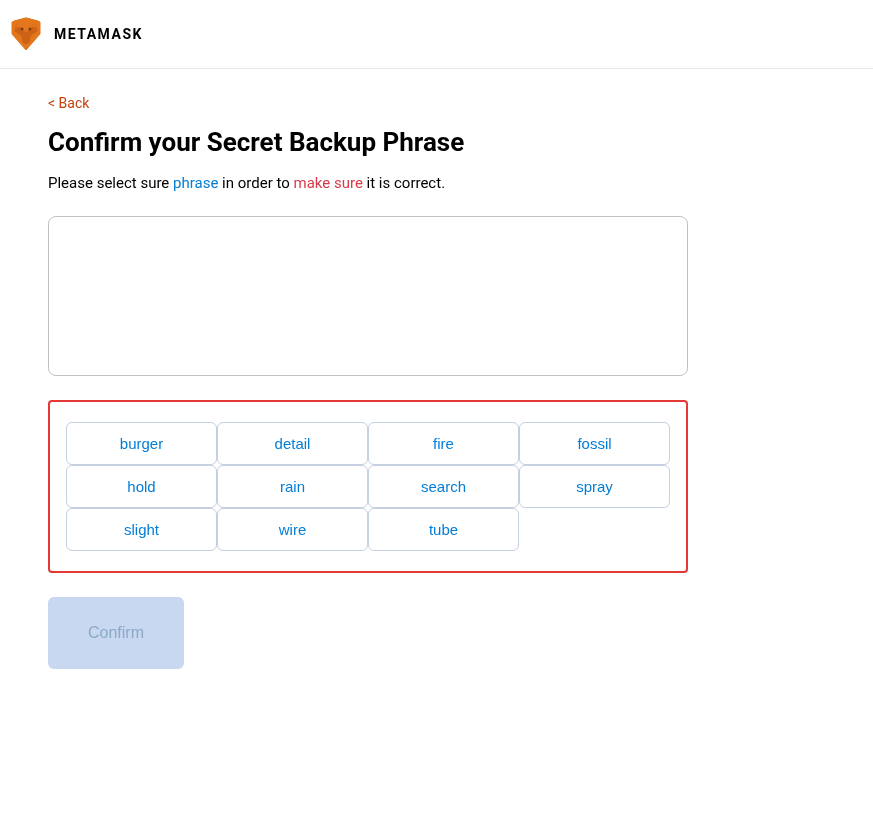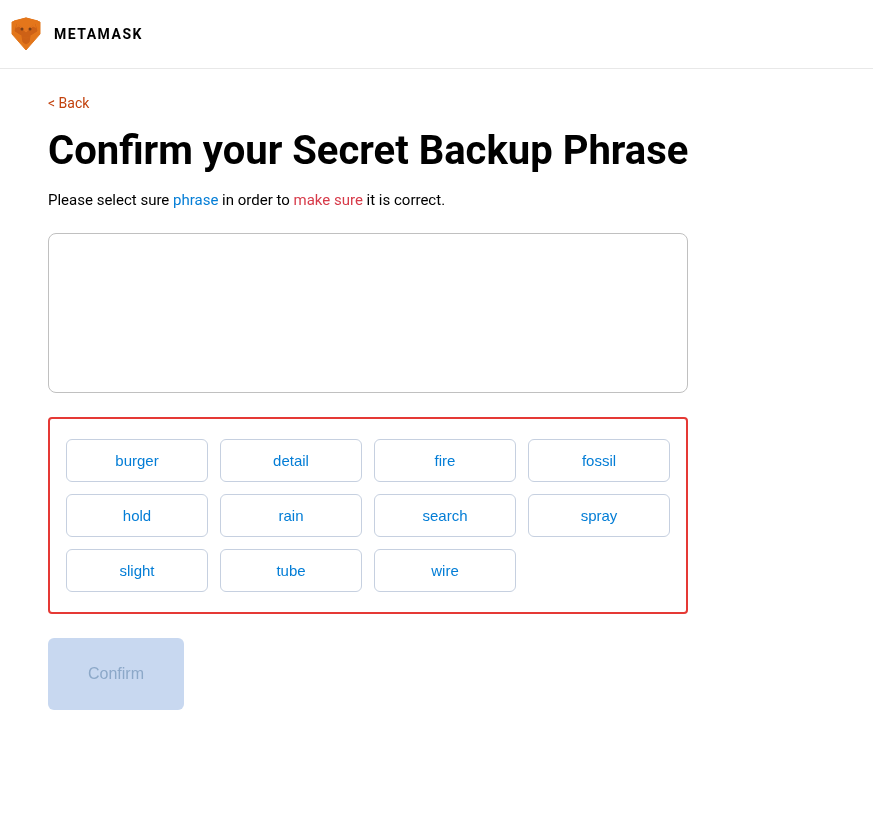--- a/index.html
+++ b/index.html
@@ -50,7 +50,7 @@
     }
 
     .page-title {
-      font-size: 40px;
+      font-size: 26px;
       font-weight: 700;
       color: #000;
       margin-bottom: 16px;

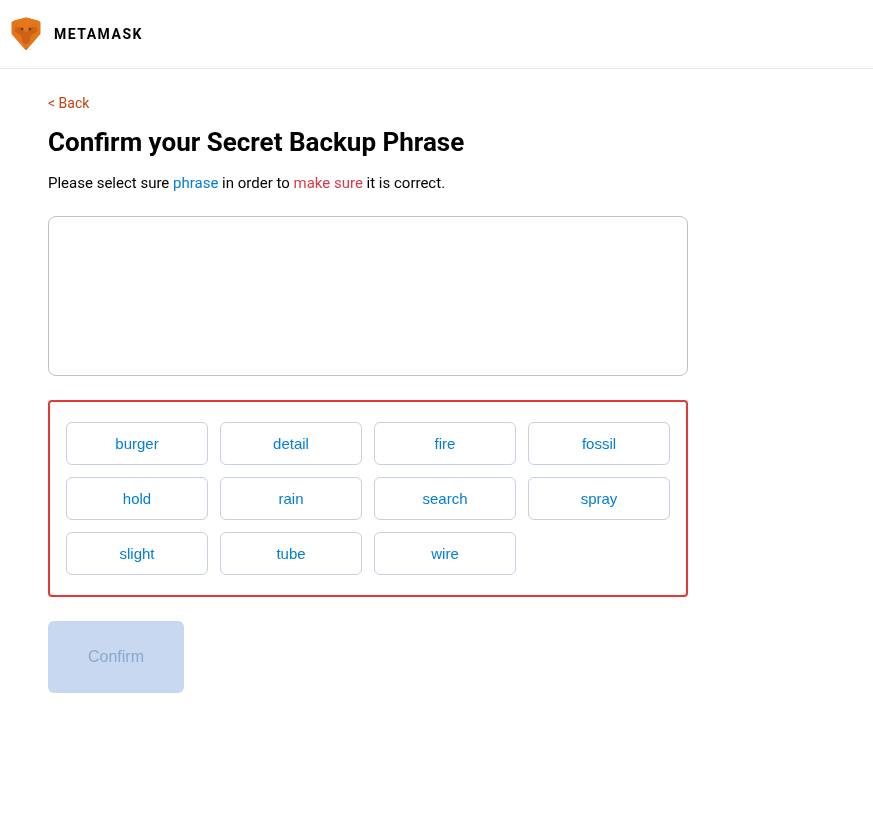--- a/index.html
+++ b/index.html
@@ -95,7 +95,7 @@
     .word-grid {
       display: grid;
       grid-template-columns: repeat(4, 1fr);
-      gap: 12px;
+      gap: 0;
     }
 
     .word-button {

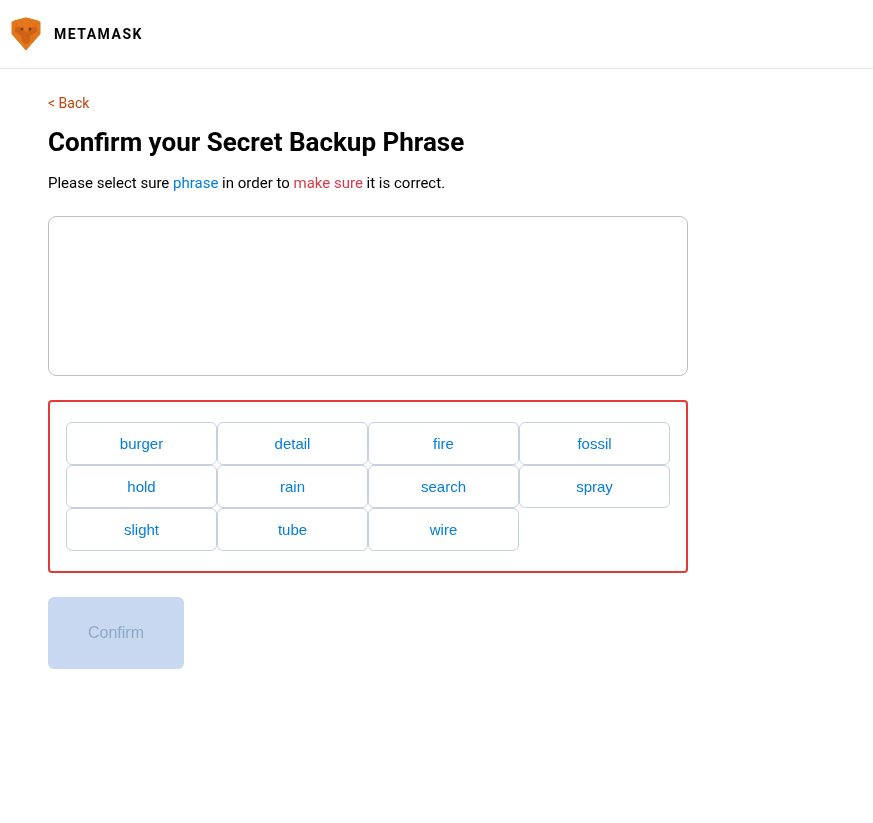--- a/index.html
+++ b/index.html
@@ -175,8 +175,8 @@
 
       <button class="word-button">spray</button>
       <button class="word-button">slight</button>
+      <button class="word-button">wire</button>
       <button class="word-button">tube</button>
-      <button class="word-button">wire</button>
     </div>
   </div>
 

